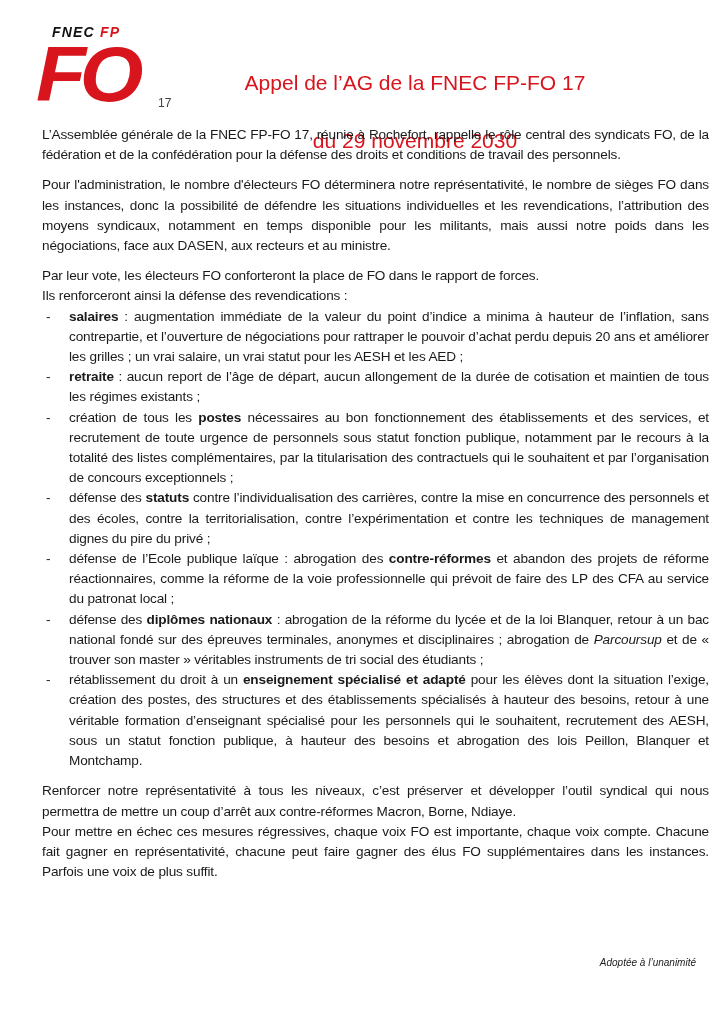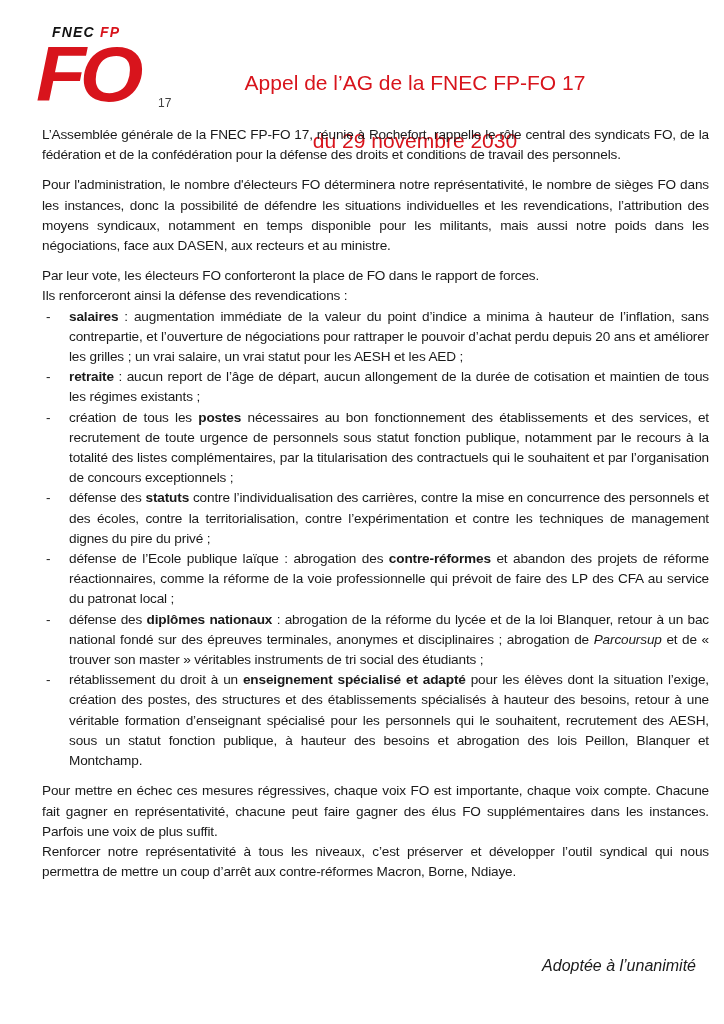--- a/index.html
+++ b/index.html
@@ -59,8 +59,8 @@
       <li><span class="dash">-</span><span>rétablissement du droit à un </span><b>enseignement spécialisé et adapté</b><span> pour les élèves dont la situation l’exige, création des postes, des structures et des établissements spécialisés à hauteur des besoins, retour à une véritable formation d’enseignant spécialisé pour les personnels qui le souhaitent, recrutement des AESH, sous un statut fonction publique, à hauteur des besoins et abrogation des lois Peillon, Blanquer et Montchamp.</span></li>
     </ul>
   <div class="gap"></div>
+  <p>Renforcer notre représentativité à tous les niveaux, c’est préserver et développer l’outil syndical qui nous permettra de mettre un coup d’arrêt aux contre-réformes Macron, Borne, Ndiaye.</p>
   <p>Pour mettre en échec ces mesures régressives, chaque voix FO est importante, chaque voix compte. Chacune fait gagner en représentativité, chacune peut faire gagner des élus FO supplémentaires dans les instances. Parfois une voix de plus suffit.</p>
-  <p>Renforcer notre représentativité à tous les niveaux, c’est préserver et développer l’outil syndical qui nous permettra de mettre un coup d’arrêt aux contre-réformes Macron, Borne, Ndiaye.</p>
   <div class="gap"></div>
 </div>
 

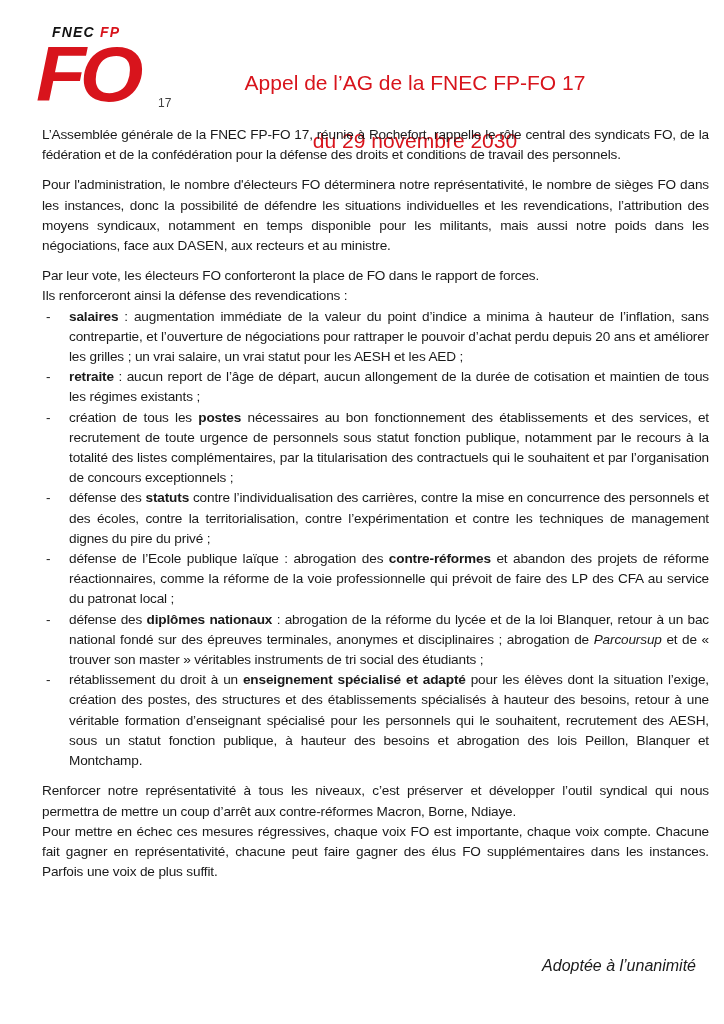--- a/index.html
+++ b/index.html
@@ -25,7 +25,7 @@
   ul.claims li .dash { position:absolute; left:4px; top:0; }
   b { font-weight:bold; }
   i { font-style:italic; }
-  .sig { position:absolute; right:28px; top:957px; font-style:italic; font-size:16px; }
+  .sig { position:absolute; right:28px; top:957px; font-style:italic; font-size:10px; }
   sup { font-size:8px; line-height:0; vertical-align:super; }
 </style>
 </head>

